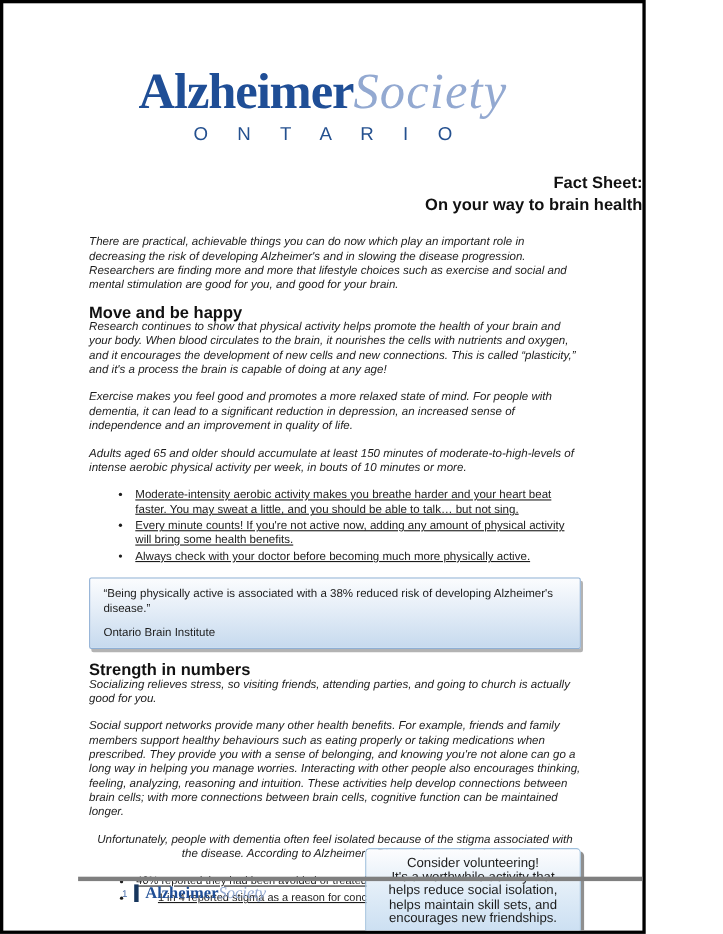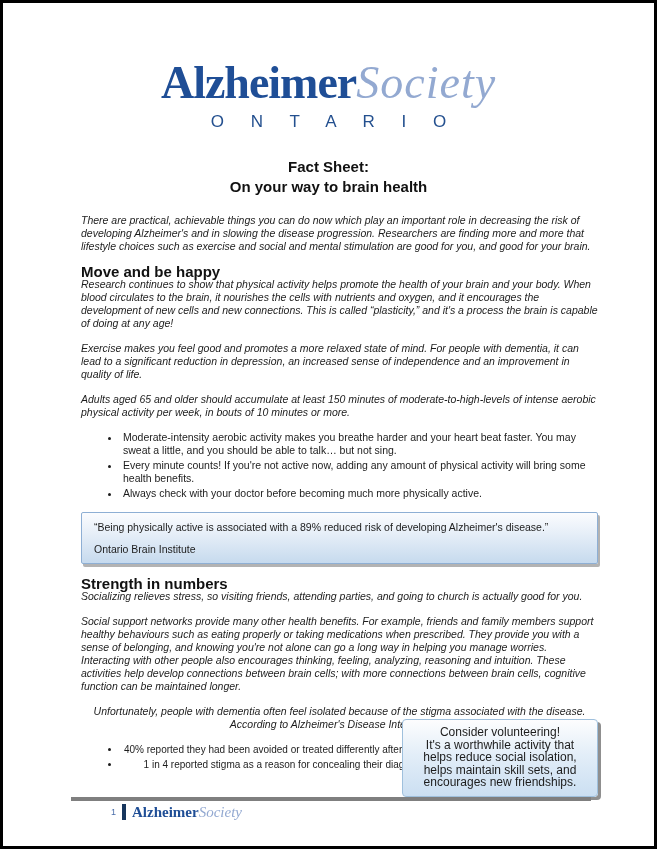--- a/index.html
+++ b/index.html
@@ -4,7 +4,7 @@
 <style>
   html, body { margin: 0; padding: 0; background: #ffffff; }
   .page {
-    width: 657px; height: 849px;
+    width: 587px; height: 849px;
     box-sizing: border-box;
     border: 3px solid #000000;
     position: relative;

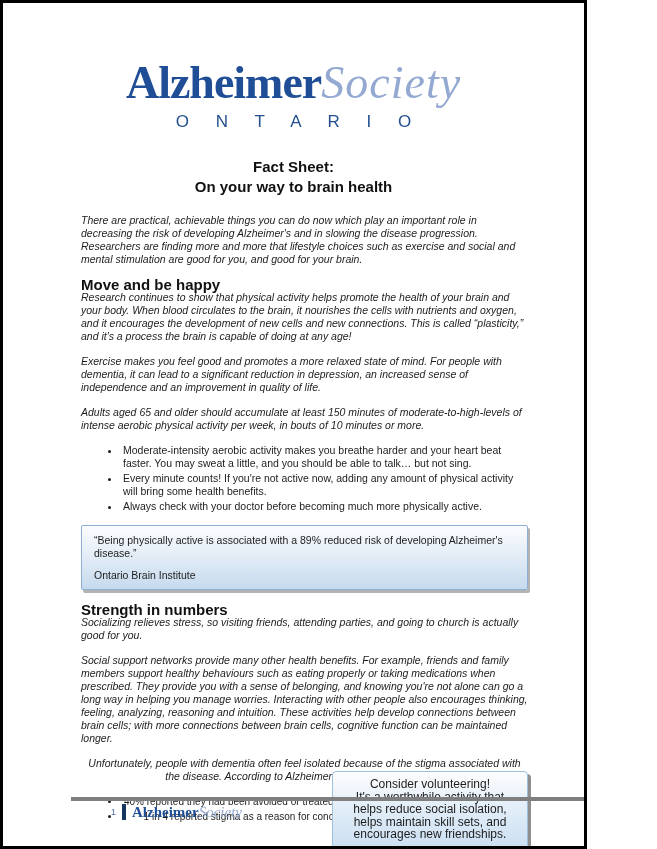--- a/index.html
+++ b/index.html
@@ -20,7 +20,7 @@
   .logo-secondary { color: #93a9d1; font-style: italic; letter-spacing: 1px; }
   .logo-region { font-size: 17px; letter-spacing: 11px; padding-left: 11px; color: #24508f; margin-top: 5px; }
   
-  .title-block { text-align: center; margin-top: 25px; font-weight: bold; font-size: 15px; line-height: 20px; color: #111111; }
+  .title-block { text-align: right; margin-top: 25px; font-weight: bold; font-size: 15px; line-height: 20px; color: #111111; }
   
   .content { margin: 17px 56px 0 78px; font-size: 10.5px; line-height: 13px; }
   .content p { margin: 0 0 12px 0; font-style: italic; }

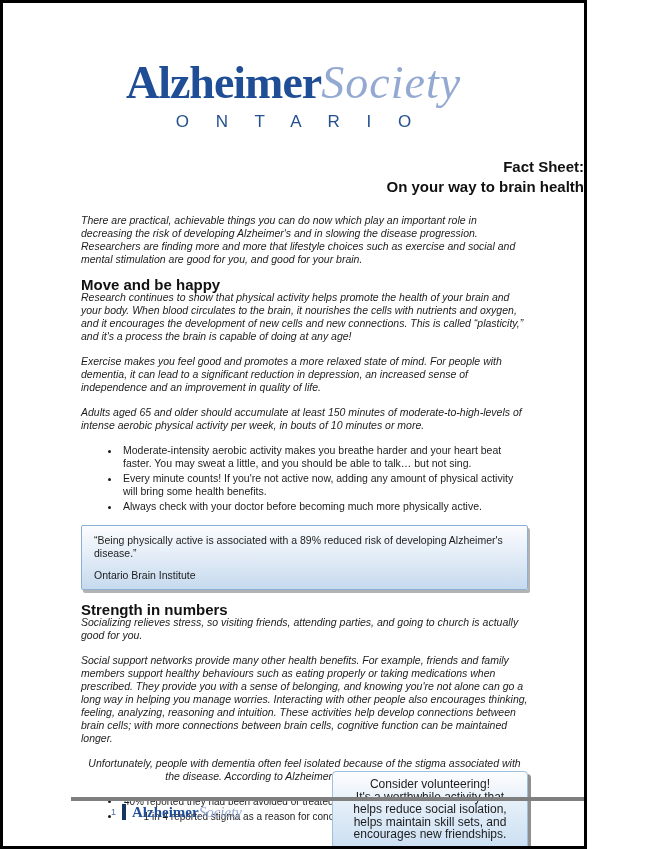--- a/index.html
+++ b/index.html
@@ -25,7 +25,7 @@
   .content { margin: 17px 56px 0 78px; font-size: 10.5px; line-height: 13px; }
   .content p { margin: 0 0 12px 0; font-style: italic; }
   .content h3 { margin: 0; font-size: 15px; line-height: 13px; color: #111111; font-weight: bold; }
-  .content ul { margin: 2px 0 12px 0; padding-left: 40px; list-style: disc; }
+  .content ul { margin: 2px 0 12px 0; padding-left: 40px; list-style: disc; text-decoration: underline; }
   .content li { margin-bottom: 2px; padding-left: 2px; }
   
   .quote-box {

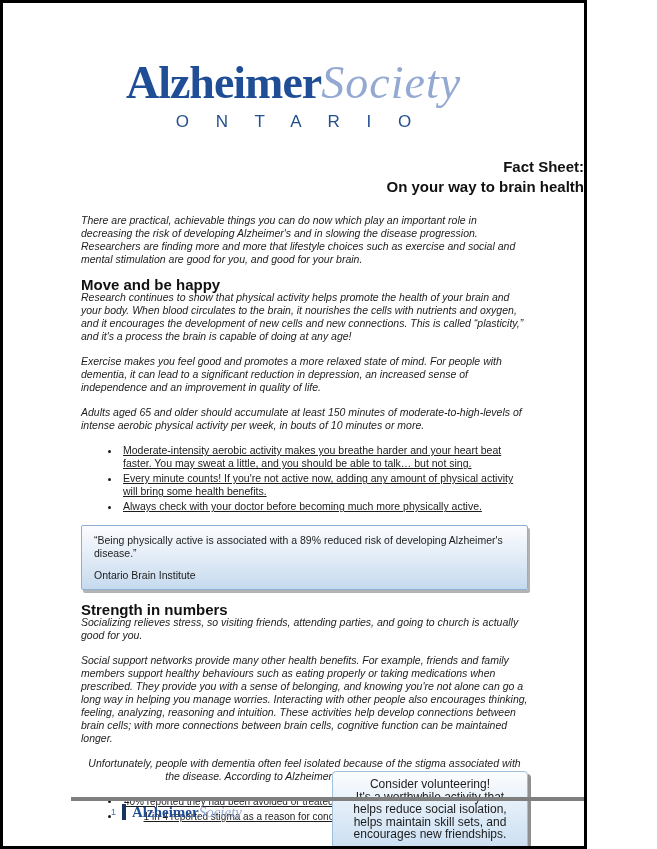--- a/index.html
+++ b/index.html
@@ -90,7 +90,7 @@
     </ul>
 
     <div class="quote-box">
-      <div>“Being physically active is associated with a 89% reduced risk of developing Alzheimer's disease.”</div>
+      <div>“Being physically active is associated with a 38% reduced risk of developing Alzheimer's disease.”</div>
       <div class="quote-attribution">Ontario Brain Institute</div>
     </div>
 

